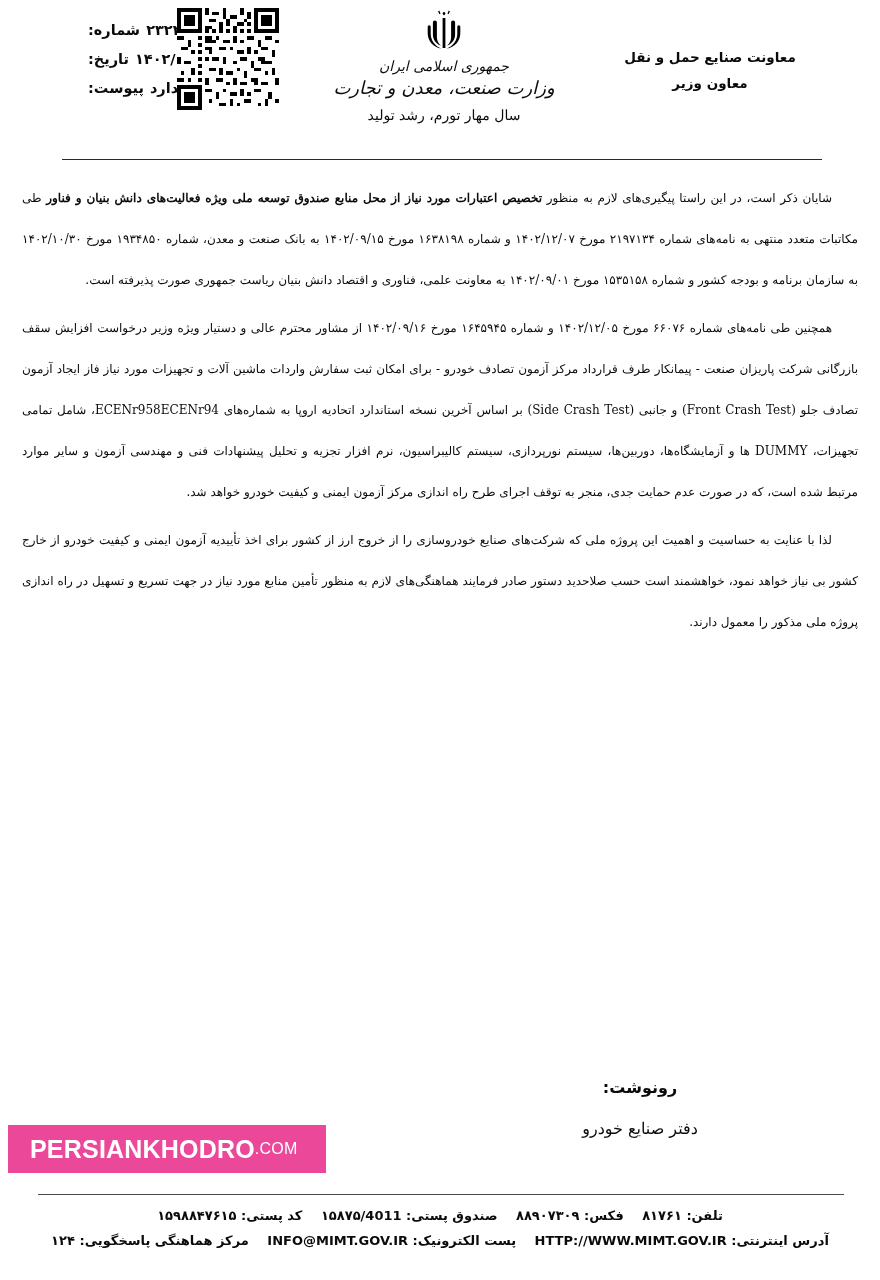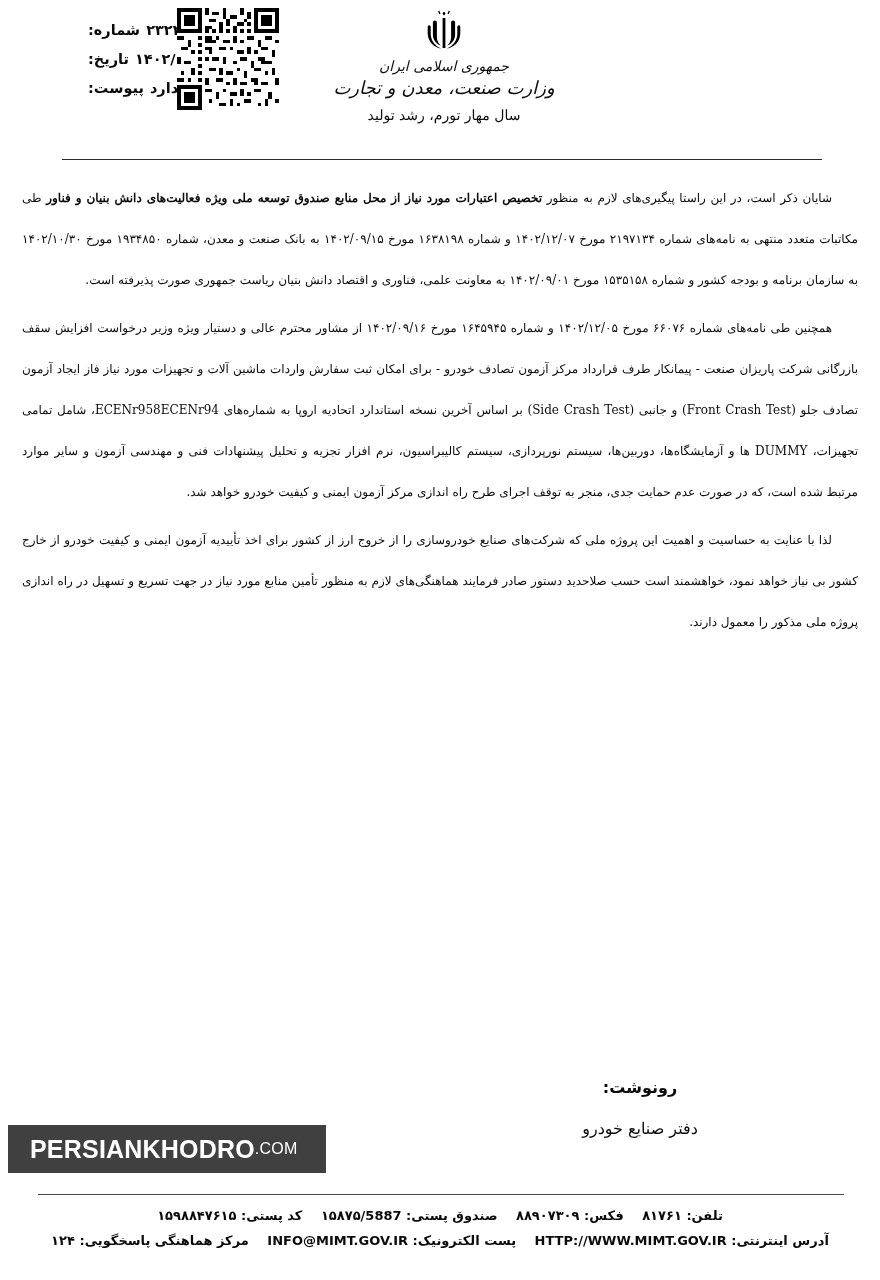--- a/index.html
+++ b/index.html
@@ -391,6 +391,10 @@
       <div class="slogan">سال مهار تورم، رشد تولید</div>
     </div>
 
+    <div class="recipient">
+      <div>معاونت صنایع حمل و نقل</div>
+      <div>معاون وزیر</div>
+    </div>
   </div>
 
   <div class="rule-top"></div>

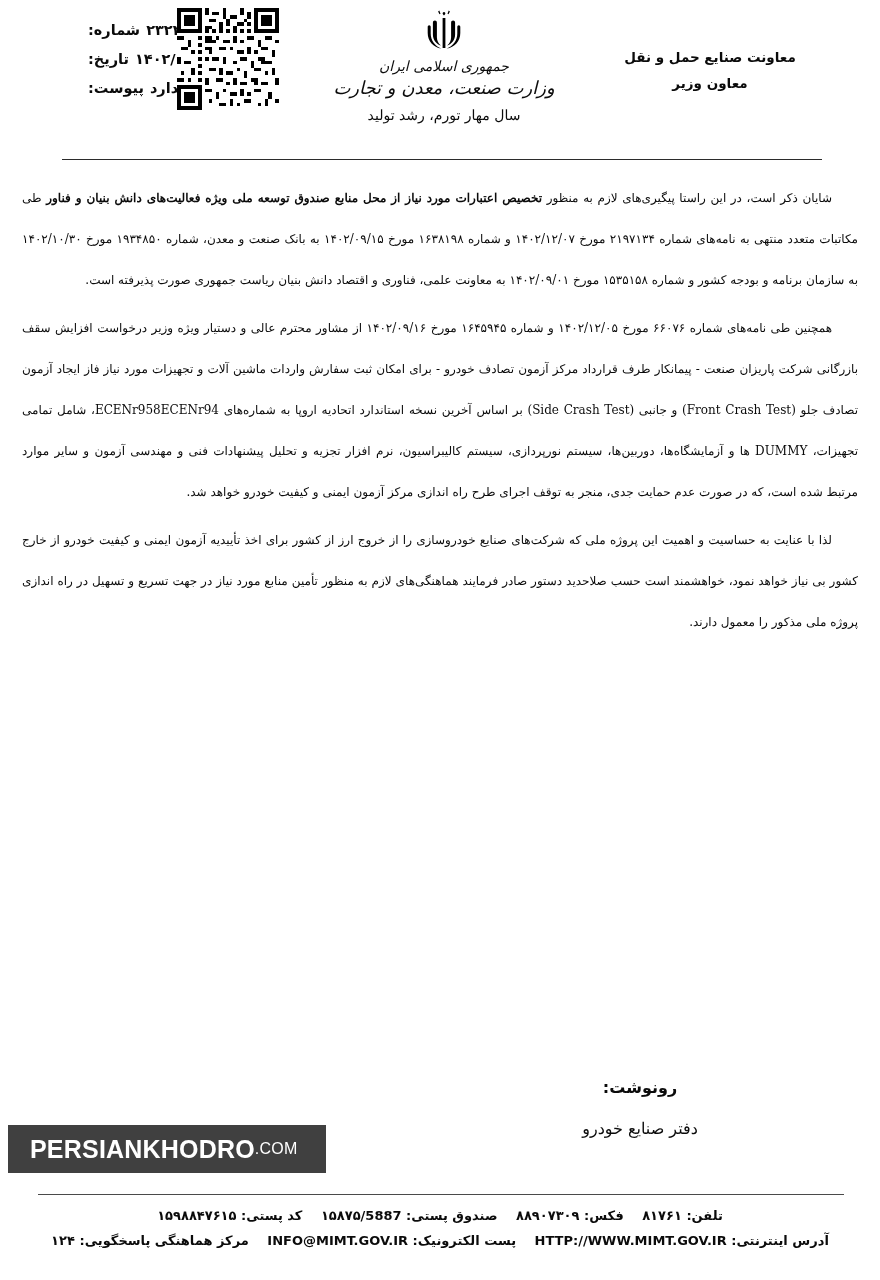--- a/index.html
+++ b/index.html
@@ -187,7 +187,7 @@
     left: 8px;
     width: 318px;
     height: 48px;
-    background: #404040;
+    background: #ec4899;
     display: flex;
     align-items: center;
     direction: ltr;

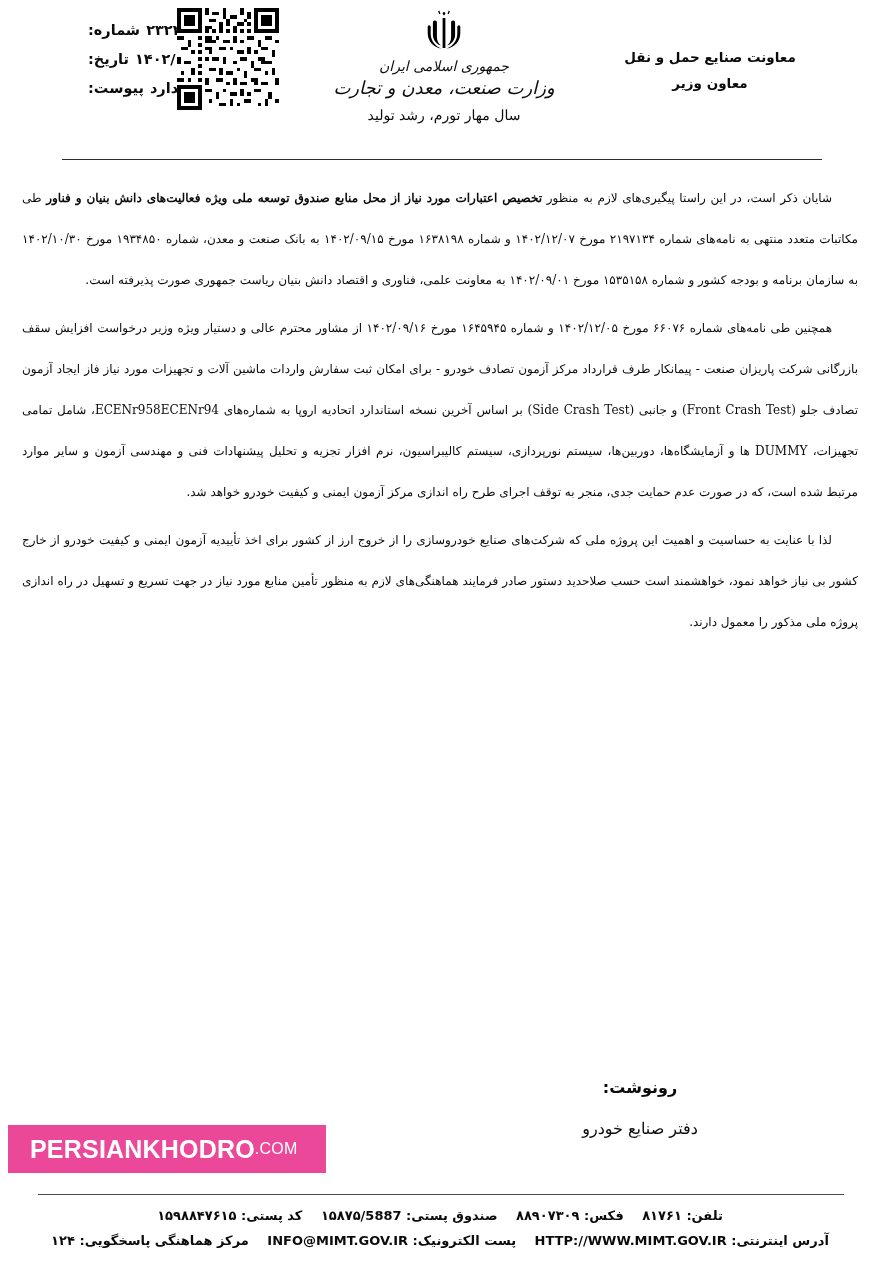--- a/index.html
+++ b/index.html
@@ -428,7 +428,7 @@
       <span class="seg"><span>فکس:</span>
         <span>۸۸۹۰۷۳۰۹</span></span>
       <span class="seg"><span>صندوق پستی:</span>
-        <span>۱۵۸۷۵/5887</span></span>
+        <span>۱۵۸۷۵/4011</span></span>
       <span class="seg"><span>کد پستی:</span>
         <span>۱۵۹۸۸۴۷۶۱۵</span></span>
     </div>

